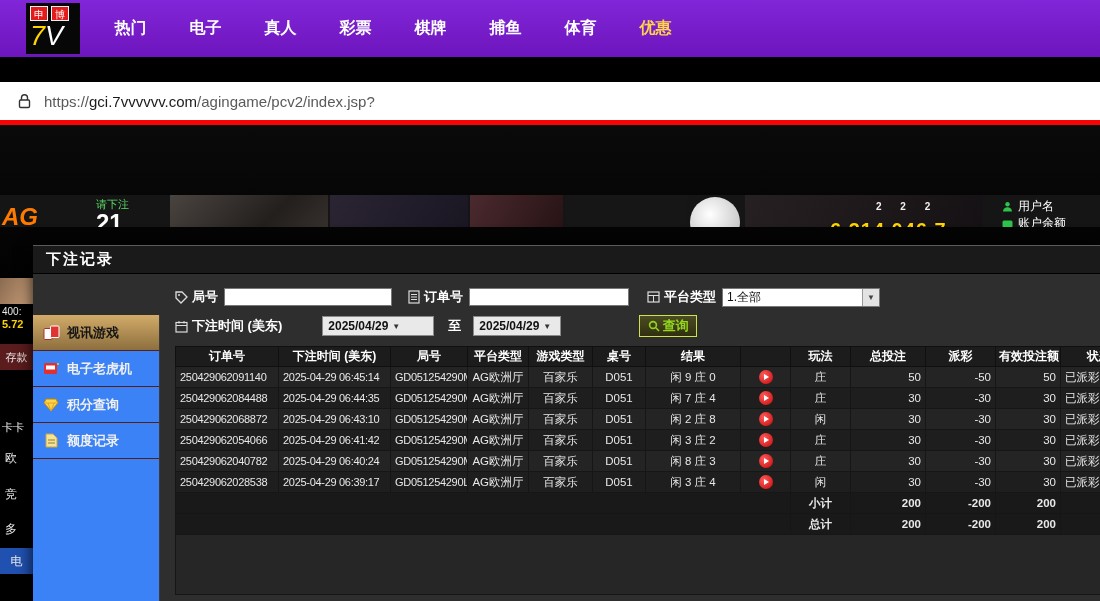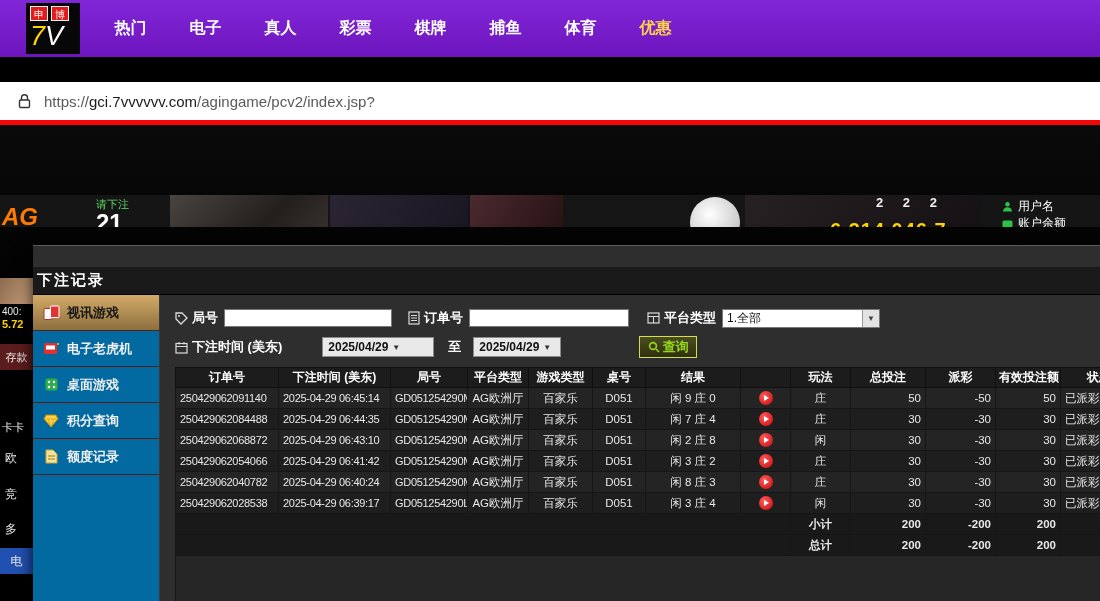--- a/index.html
+++ b/index.html
@@ -56,7 +56,7 @@
   .betbox{position:absolute;left:96px;top:2px;width:72px;}
   .betlabel{font-size:11px;color:#58d964;}
   .betnum{font-size:24px;color:#fff;font-weight:bold;line-height:22px;}
-  .digits{position:absolute;left:876px;top:0;color:#f0f0f0;font-size:13px;font-weight:bold;letter-spacing:8px;}
+  .digits{position:absolute;left:876px;top:6px;color:#f0f0f0;font-size:10px;font-weight:bold;letter-spacing:8px;}
   .bigbal{position:absolute;left:830px;top:24px;color:#ffd400;font-size:20px;font-weight:bold;
     letter-spacing:1px;text-shadow:0 1px 2px #000;}
   .userpanel{position:absolute;left:1002px;top:3px;width:98px;}

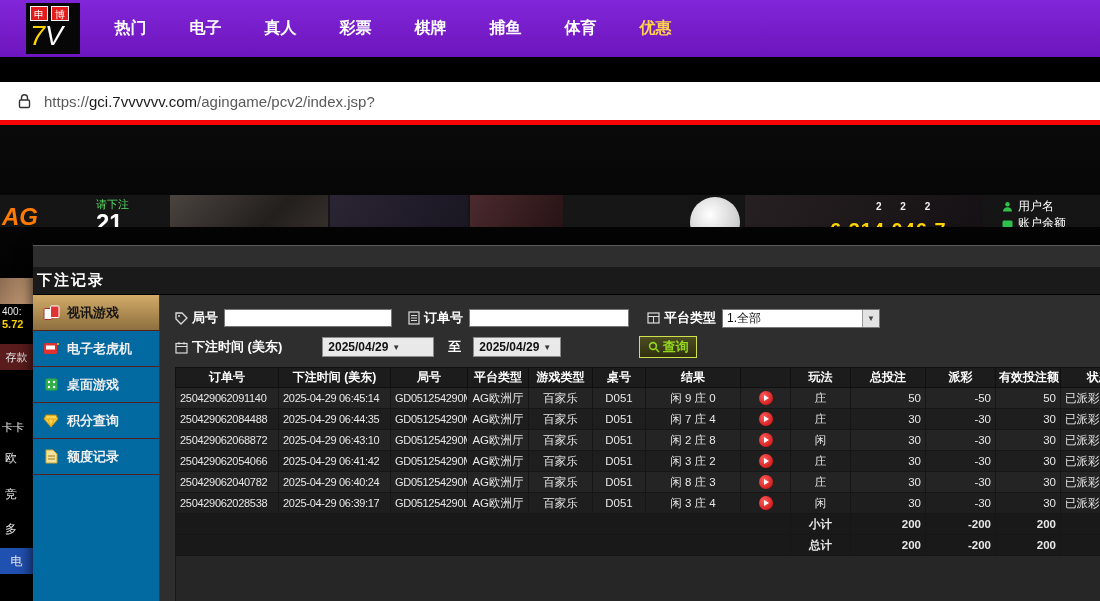--- a/index.html
+++ b/index.html
@@ -80,8 +80,8 @@
   
   .modal{position:absolute;left:33px;top:245px;width:1067px;height:356px;background:#2e2e2e;
     border-top:1px solid #5a5a5a;box-shadow:0 0 14px rgba(0,0,0,.85);}
-  .mtitle{height:28px;background:#1a1a1a;display:flex;align-items:center;padding-left:4px;
-    color:#fff;font-size:15px;font-weight:bold;letter-spacing:2px;border-bottom:1px solid #000;margin-top:21px;}
+  .mtitle{height:28px;background:#1a1a1a;display:flex;align-items:center;padding-left:13px;
+    color:#fff;font-size:15px;font-weight:bold;letter-spacing:2px;border-bottom:1px solid #000;}
   .mbody{display:flex;height:328px;}
   .msidebar{width:127px;background:#0369a1;flex-shrink:0;border-right:1px solid #3a3a3a;}
   .mitem{height:36px;display:flex;align-items:center;padding-left:9px;gap:7px;font-size:13px;

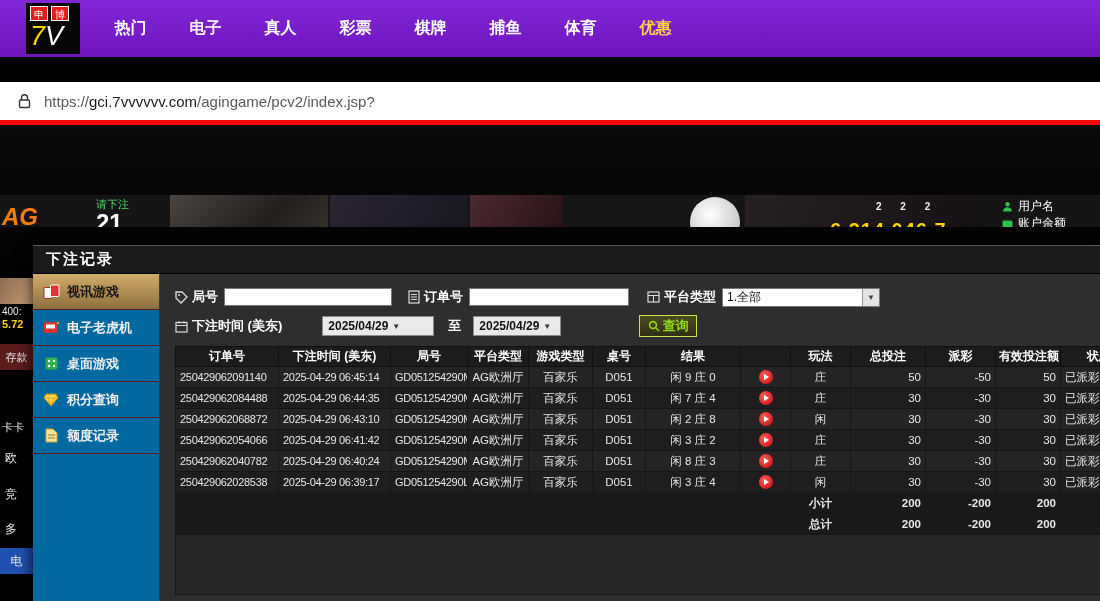--- a/index.html
+++ b/index.html
@@ -83,7 +83,7 @@
   .mtitle{height:28px;background:#1a1a1a;display:flex;align-items:center;padding-left:13px;
     color:#fff;font-size:15px;font-weight:bold;letter-spacing:2px;border-bottom:1px solid #000;}
   .mbody{display:flex;height:328px;}
-  .msidebar{width:127px;background:#0369a1;flex-shrink:0;border-right:1px solid #3a3a3a;}
+  .msidebar{width:127px;background:#3b82f6;flex-shrink:0;border-right:1px solid #3a3a3a;margin-top:41px;}
   .mitem{height:36px;display:flex;align-items:center;padding-left:9px;gap:7px;font-size:13px;
     font-weight:bold;color:#f0f0f0;border-bottom:1px solid #571f1a;cursor:pointer;}
   .mitem.sel{background:linear-gradient(180deg,#d2ab69,#8d6f3e);color:#151515;}

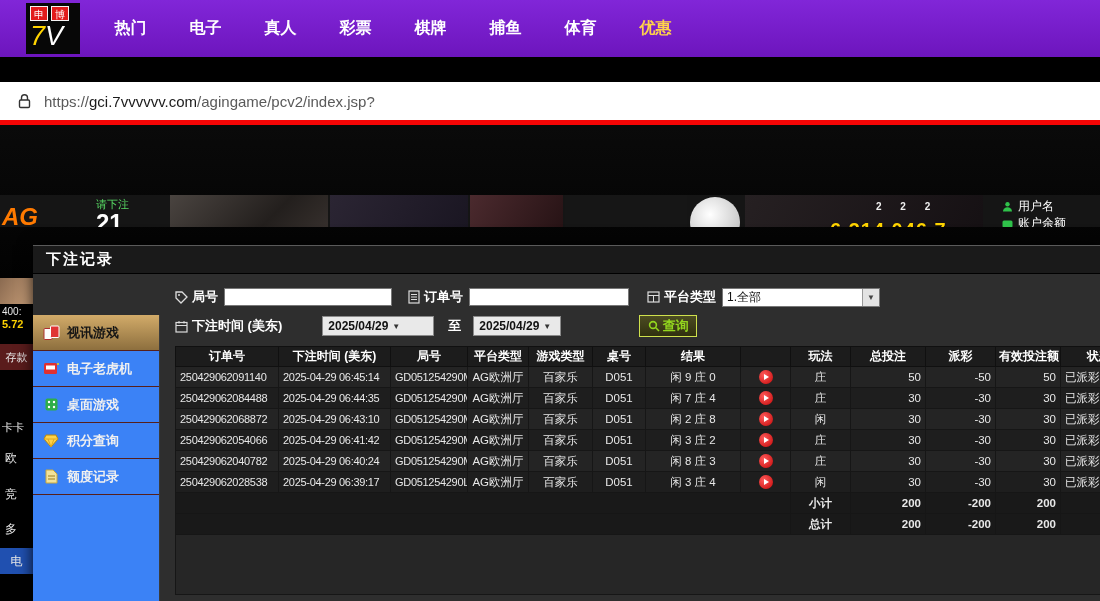--- a/index.html
+++ b/index.html
@@ -231,18 +231,6 @@
               </svg>
           </span>
           <span>电子老虎机</span>
-        </div>
-        <div class="mitem">
-          <span class="micon">
-            <svg width="15" height="15" viewBox="0 0 15 15">
-                <rect x="1.5" y="1.5" width="12" height="12" rx="2" fill="#2fae4a"></rect>
-                <circle cx="5" cy="5" r="1.2" fill="#fff"></circle>
-                <circle cx="10" cy="5" r="1.2" fill="#fff"></circle>
-                <circle cx="5" cy="10" r="1.2" fill="#fff"></circle>
-                <circle cx="10" cy="10" r="1.2" fill="#fff"></circle>
-              </svg>
-          </span>
-          <span>桌面游戏</span>
         </div>
         <div class="mitem">
           <span class="micon">

